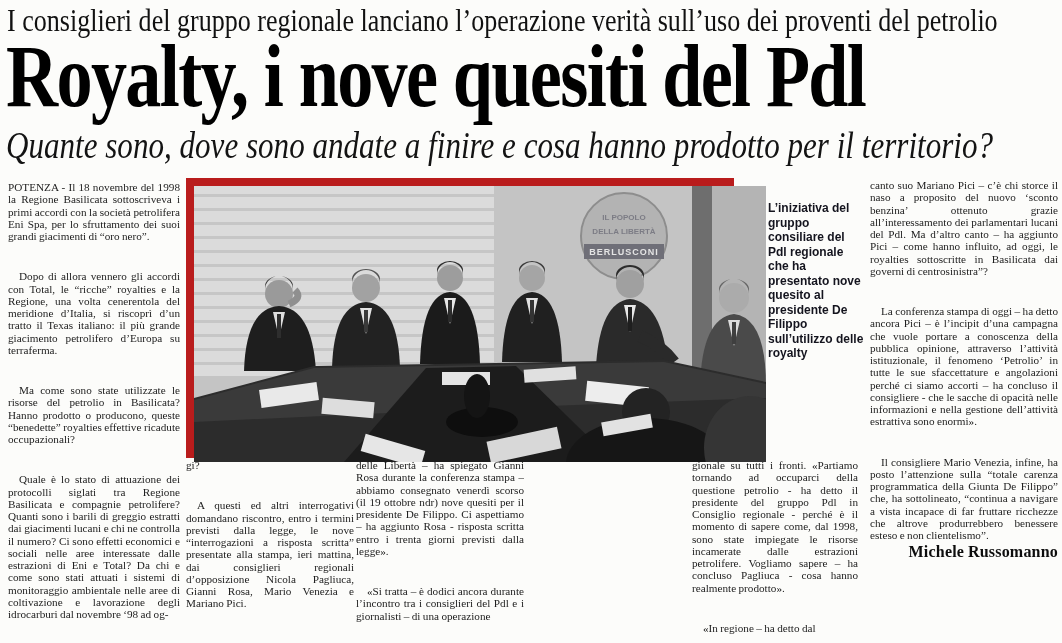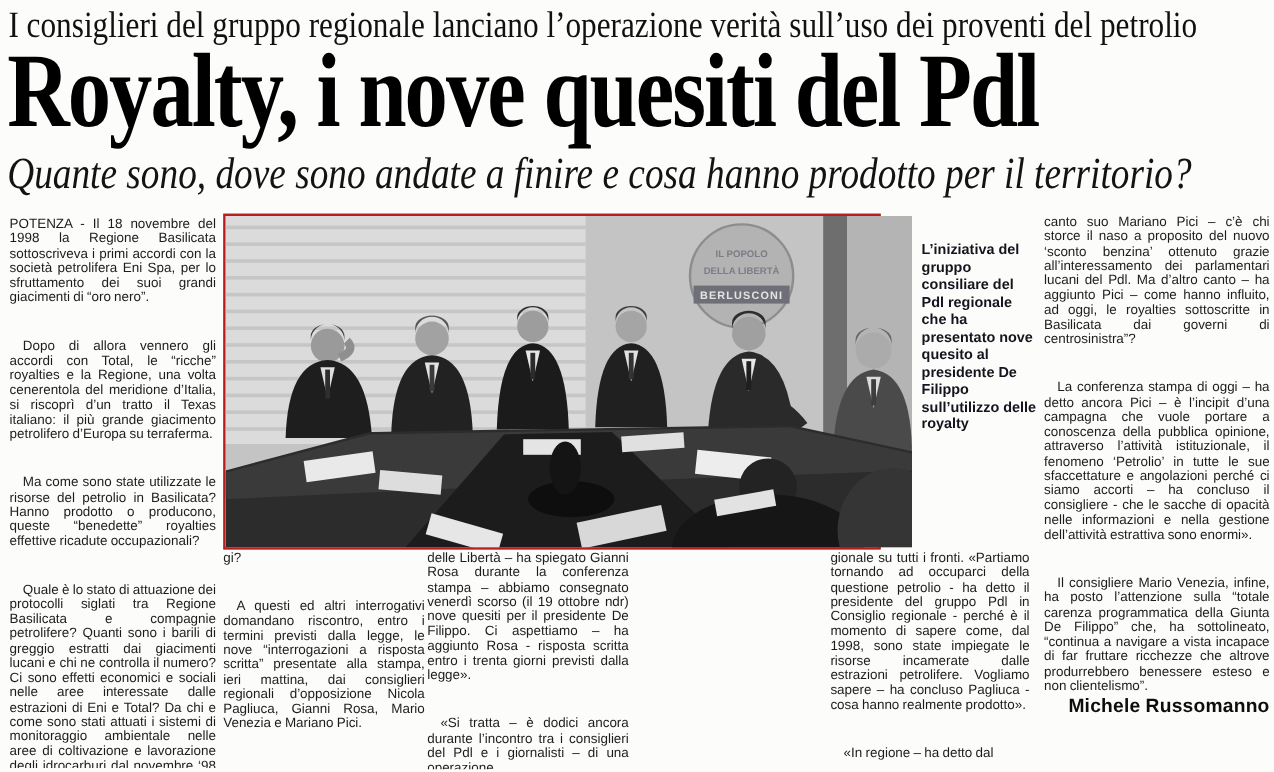--- a/index.html
+++ b/index.html
@@ -26,7 +26,7 @@
   }
   .col {
     position:absolute; text-align:justify; overflow:hidden;
-    font-family:Liberation Sans, sans-serif; font-size:11.2px; line-height:12.25px;
+    font-family:Liberation Serif, serif; font-size:11.2px; line-height:12.25px;
     color:#1c1c1c; word-spacing:-0.4px;
   }
   .col p { margin:0; }

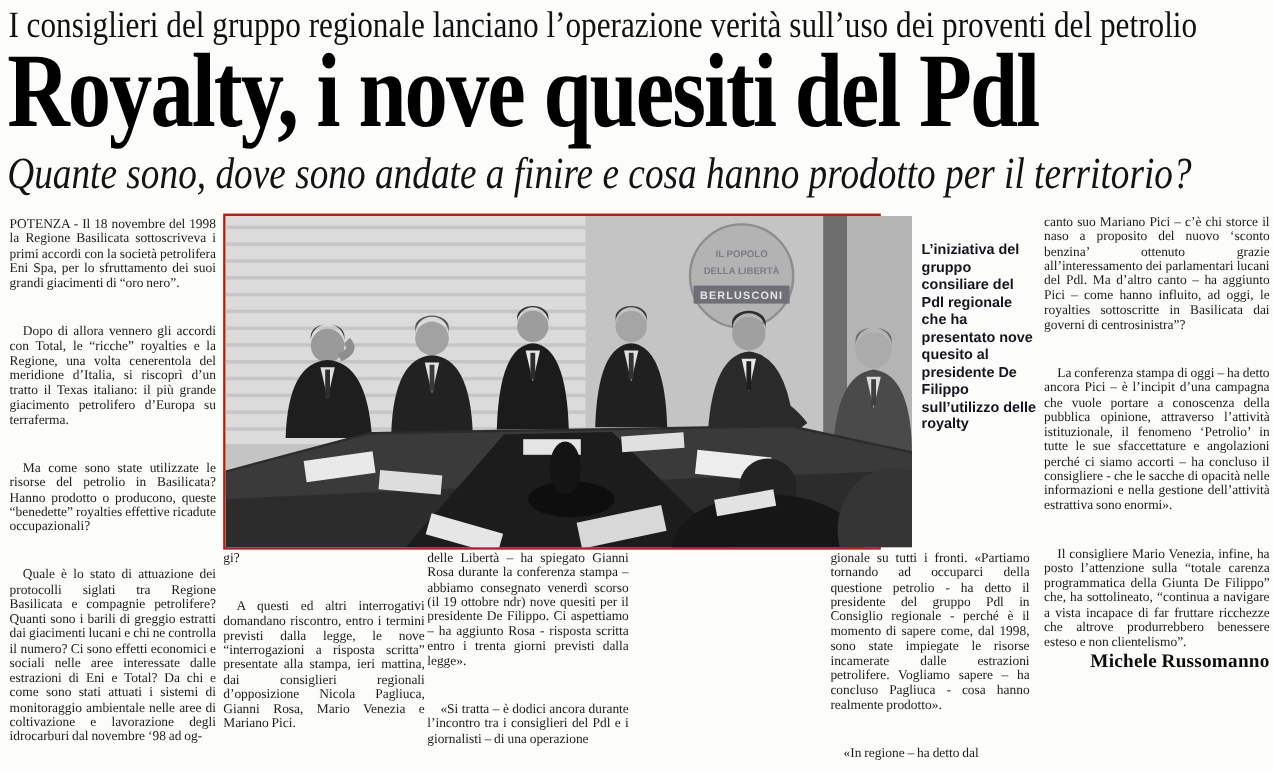--- a/index.html
+++ b/index.html
@@ -43,7 +43,7 @@
   }
   .photo-frame {
     position:absolute; left:186px; top:178px; width:548px; height:280px;
-    border:2px solid #b91c1c; box-sizing:border-box; background:#fde047;
+    border:8px solid #b91c1c; box-sizing:border-box; background:#22c55e;
   }
   .caption {
     position:absolute; left:768px; top:201px; width:97px;

